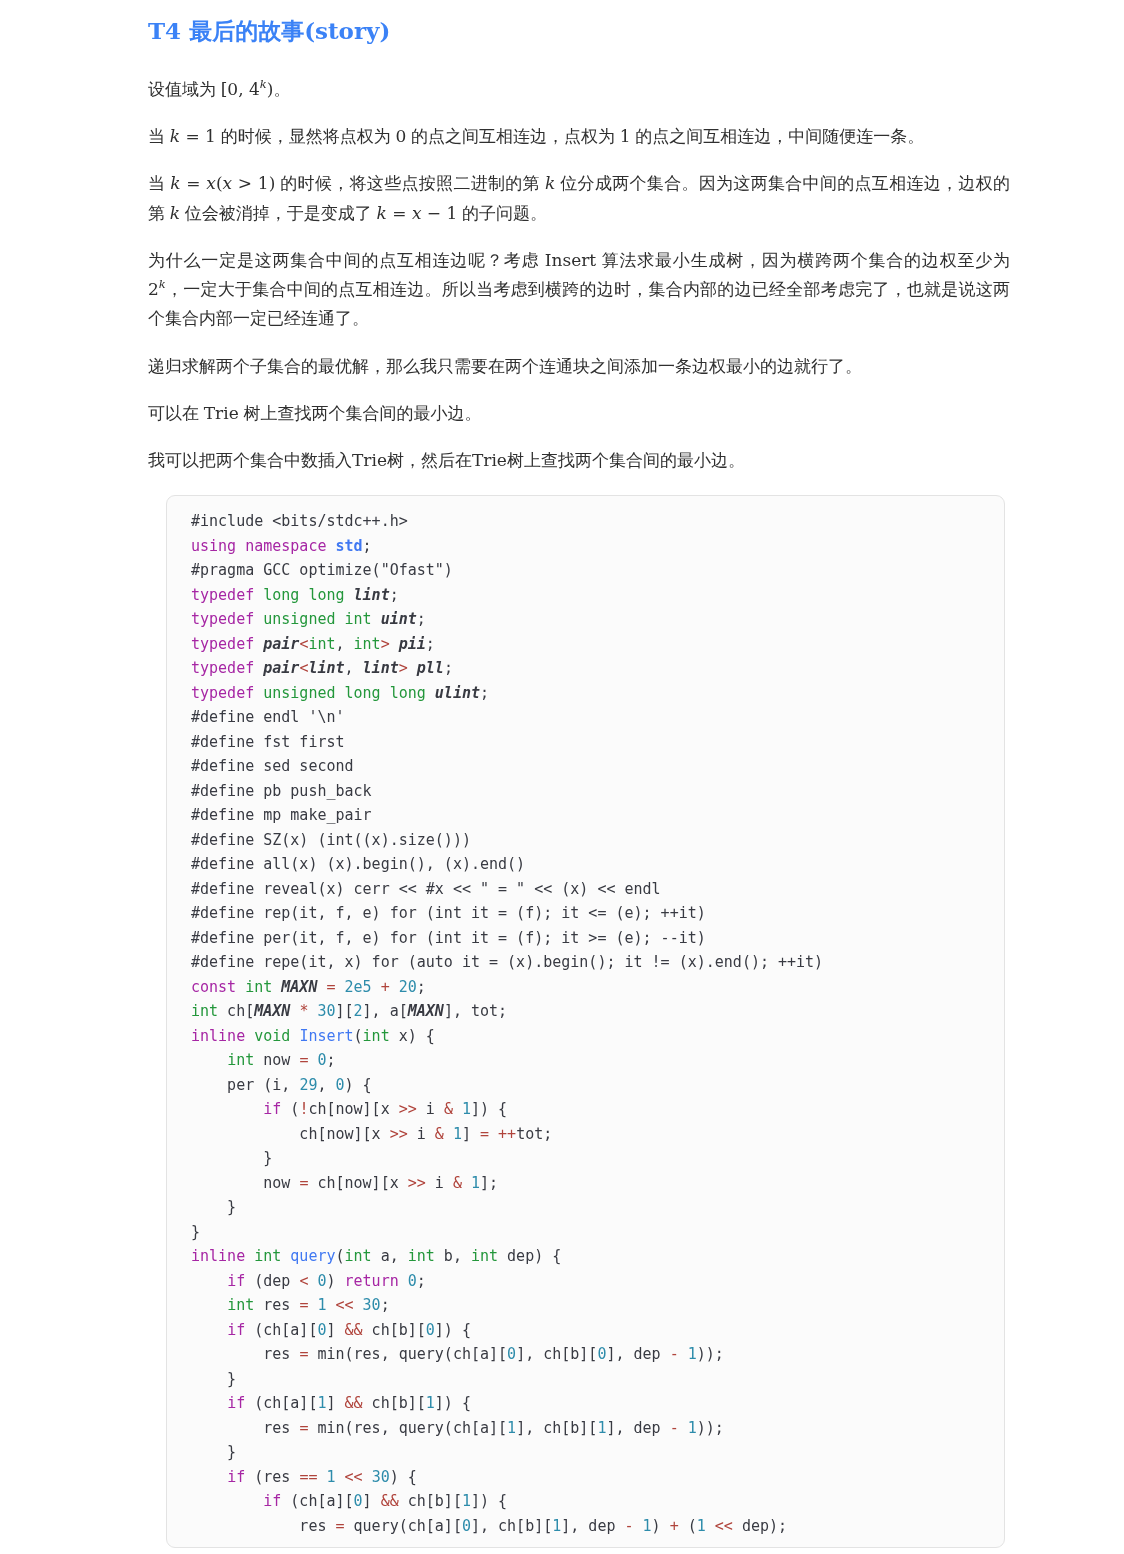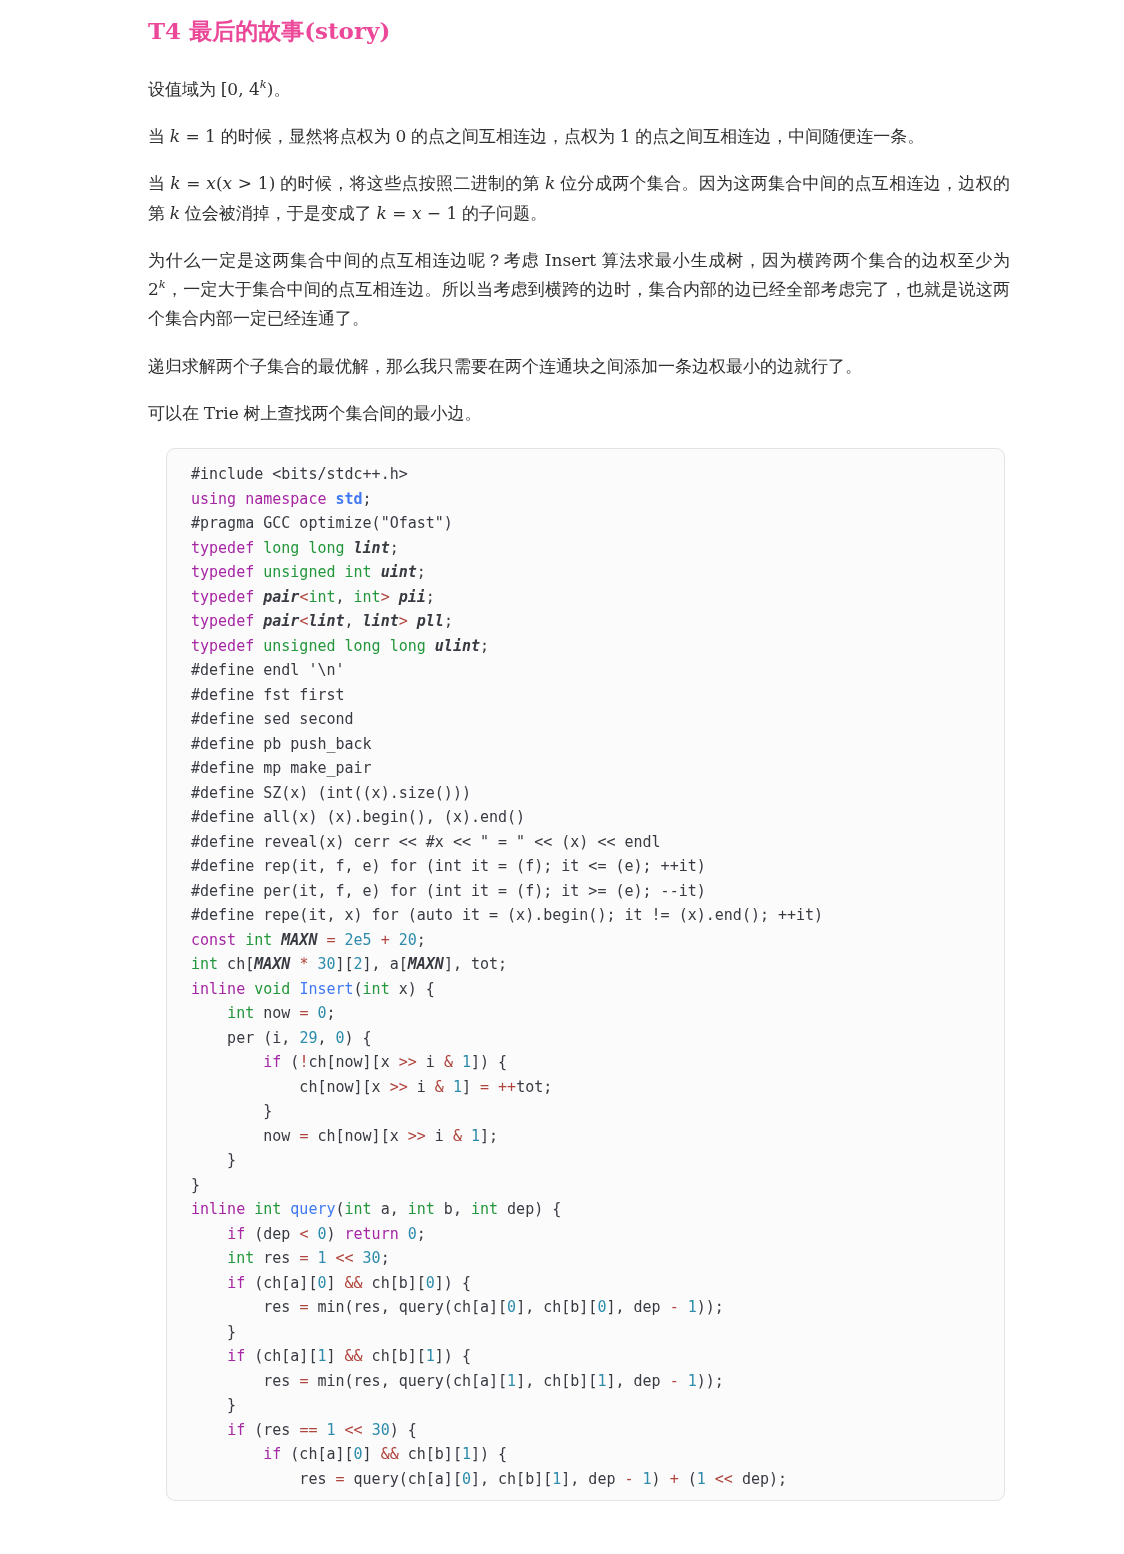--- a/index.html
+++ b/index.html
@@ -29,7 +29,7 @@
     font-size:23px;
     font-weight:bold;
     margin:0 0 28px 0;
-    color:#ec4899;
+    color:#3b82f6;
     font-family:"Liberation Sans",sans-serif;
   }
   .doc-title .seg-lat{font-family:"DejaVu Serif",serif;}

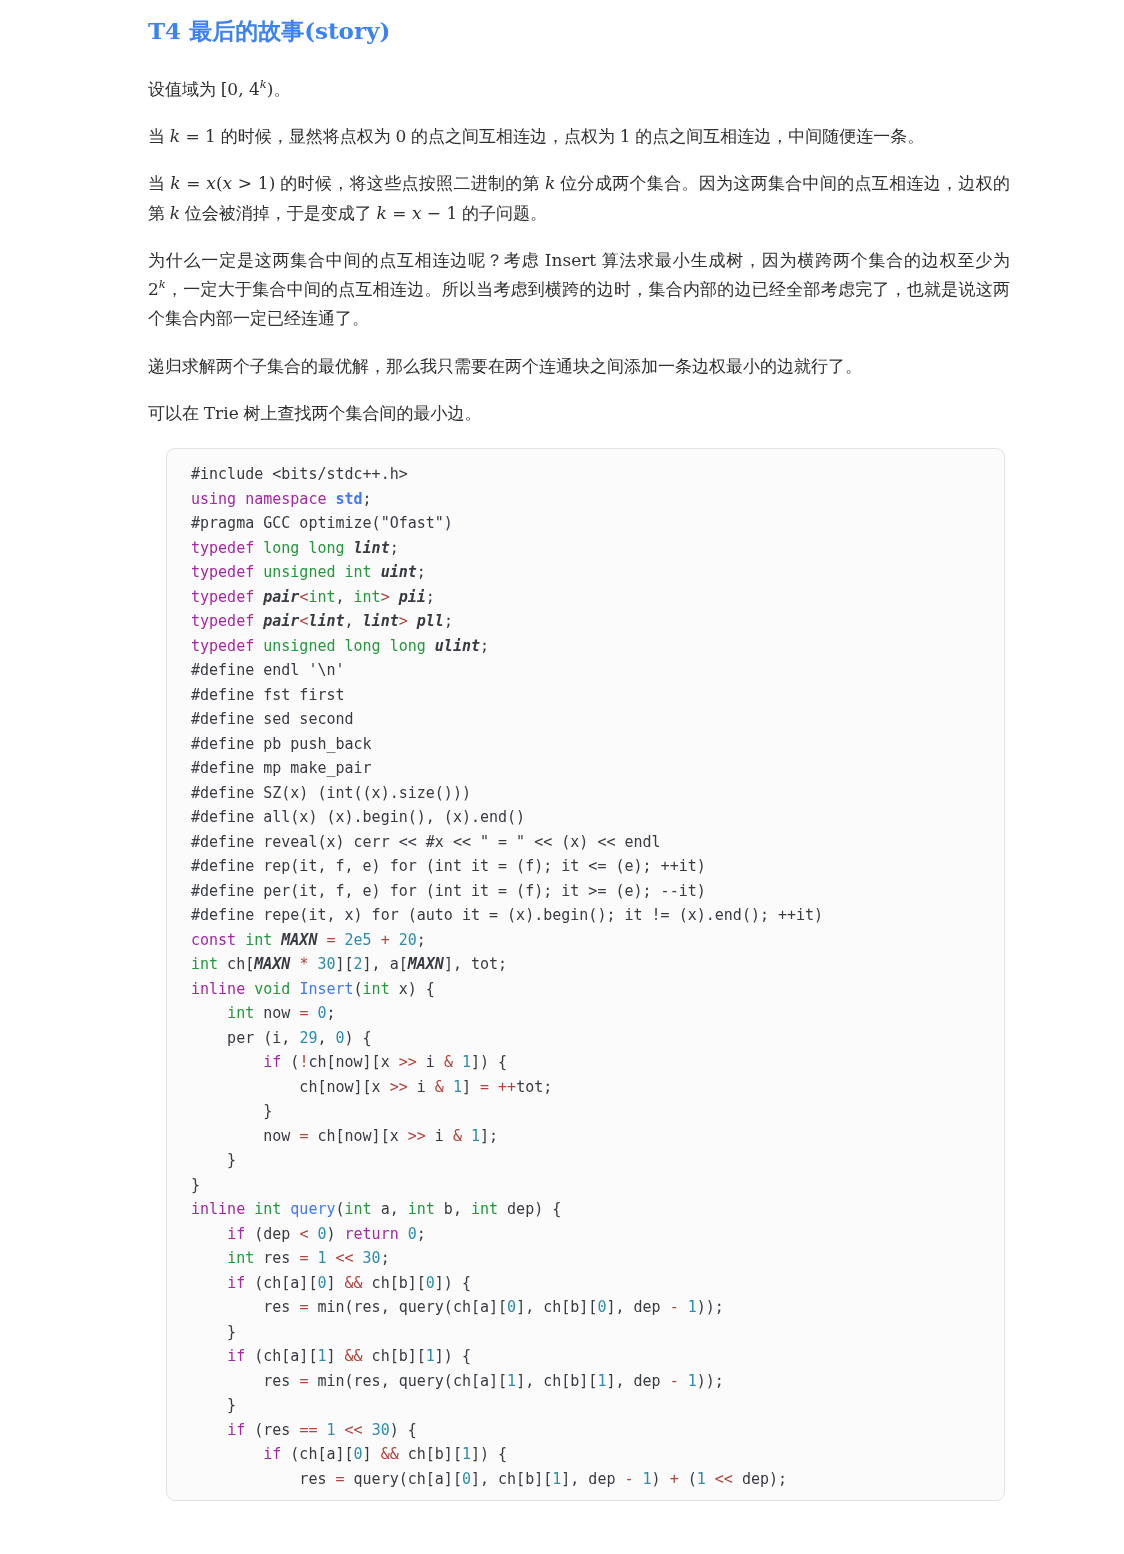--- a/index.html
+++ b/index.html
@@ -83,6 +83,7 @@
       <p class="para"><span class="seg-cn">为什么一定是这两集合中间的点互相连边呢？考虑 </span><span class="seg-lat">Insert</span><span class="seg-cn"> 算法求最小生成树，因为横跨两个集合的边权至少为 </span><span class="seg-m">2</span><span class="seg-msup">k</span><span class="seg-cn">，一定大于集合中间的点互相连边。所以当考虑到横跨的边时，集合内部的边已经全部考虑完了，也就是说这两个集合内部一定已经连通了。</span></p>
       <p class="para"><span class="seg-cn">递归求解两个子集合的最优解，那么我只需要在两个连通块之间添加一条边权最小的边就行了。</span></p>
       <p class="para"><span class="seg-cn">可以在 </span><span class="seg-lat">Trie</span><span class="seg-cn"> 树上查找两个集合间的最小边。</span></p>
+      <p class="para"><span class="seg-cn">我可以把两个集合中数插入</span><span class="seg-lat">Trie</span><span class="seg-cn">树，然后在</span><span class="seg-lat">Trie</span><span class="seg-cn">树上查找两个集合间的最小边。</span></p>
     </div>
   <div class="code-block"><div class="code-line"><span class="tok-pl">#include &lt;bits/stdc++.h&gt;</span></div><div class="code-line"><span class="tok-kw">using</span><span class="tok-pl"> </span><span class="tok-kw">namespace</span><span class="tok-pl"> </span><span class="tok-fnb">std</span><span class="tok-pl">;</span></div><div class="code-line"><span class="tok-pl">#pragma GCC optimize("Ofast")</span></div><div class="code-line"><span class="tok-kw">typedef</span><span class="tok-pl"> </span><span class="tok-ty">long long</span><span class="tok-pl"> </span><span class="tok-cls">lint</span><span class="tok-pl">;</span></div><div class="code-line"><span class="tok-kw">typedef</span><span class="tok-pl"> </span><span class="tok-ty">unsigned int</span><span class="tok-pl"> </span><span class="tok-cls">uint</span><span class="tok-pl">;</span></div><div class="code-line"><span class="tok-kw">typedef</span><span class="tok-pl"> </span><span class="tok-cls">pair</span><span class="tok-op">&lt;</span><span class="tok-ty">int</span><span class="tok-pl">, </span><span class="tok-ty">int</span><span class="tok-op">&gt;</span><span class="tok-pl"> </span><span class="tok-cls">pii</span><span class="tok-pl">;</span></div><div class="code-line"><span class="tok-kw">typedef</span><span class="tok-pl"> </span><span class="tok-cls">pair</span><span class="tok-op">&lt;</span><span class="tok-cls">lint</span><span class="tok-pl">, </span><span class="tok-cls">lint</span><span class="tok-op">&gt;</span><span class="tok-pl"> </span><span class="tok-cls">pll</span><span class="tok-pl">;</span></div><div class="code-line"><span class="tok-kw">typedef</span><span class="tok-pl"> </span><span class="tok-ty">unsigned long long</span><span class="tok-pl"> </span><span class="tok-cls">ulint</span><span class="tok-pl">;</span></div><div class="code-line"><span class="tok-pl">#define endl '\n'</span></div><div class="code-line"><span class="tok-pl">#define fst first</span></div><div class="code-line"><span class="tok-pl">#define sed second</span></div><div class="code-line"><span class="tok-pl">#define pb push_back</span></div><div class="code-line"><span class="tok-pl">#define mp make_pair</span></div><div class="code-line"><span class="tok-pl">#define SZ(x) (int((x).size()))</span></div><div class="code-line"><span class="tok-pl">#define all(x) (x).begin(), (x).end()</span></div><div class="code-line"><span class="tok-pl">#define reveal(x) cerr &lt;&lt; #x &lt;&lt; " = " &lt;&lt; (x) &lt;&lt; endl</span></div><div class="code-line"><span class="tok-pl">#define rep(it, f, e) for (int it = (f); it &lt;= (e); ++it)</span></div><div class="code-line"><span class="tok-pl">#define per(it, f, e) for (int it = (f); it &gt;= (e); --it)</span></div><div class="code-line"><span class="tok-pl">#define repe(it, x) for (auto it = (x).begin(); it != (x).end(); ++it)</span></div><div class="code-line"><span class="tok-kw">const</span><span class="tok-pl"> </span><span class="tok-ty">int</span><span class="tok-pl"> </span><span class="tok-cls">MAXN</span><span class="tok-pl"> </span><span class="tok-op">=</span><span class="tok-pl"> </span><span class="tok-nu">2e5</span><span class="tok-pl"> </span><span class="tok-op">+</span><span class="tok-pl"> </span><span class="tok-nu">20</span><span class="tok-pl">;</span></div><div class="code-line"><span class="tok-ty">int</span><span class="tok-pl"> ch[</span><span class="tok-cls">MAXN</span><span class="tok-pl"> </span><span class="tok-op">*</span><span class="tok-pl"> </span><span class="tok-nu">30</span><span class="tok-pl">][</span><span class="tok-nu">2</span><span class="tok-pl">], a[</span><span class="tok-cls">MAXN</span><span class="tok-pl">], tot;</span></div><div class="code-line"><span class="tok-kw">inline</span><span class="tok-pl"> </span><span class="tok-ty">void</span><span class="tok-pl"> </span><span class="tok-fn">Insert</span><span class="tok-pl">(</span><span class="tok-ty">int</span><span class="tok-pl"> x) {</span></div><div class="code-line"><span class="tok-pl">    </span><span class="tok-ty">int</span><span class="tok-pl"> now </span><span class="tok-op">=</span><span class="tok-pl"> </span><span class="tok-nu">0</span><span class="tok-pl">;</span></div><div class="code-line"><span class="tok-pl">    per (i, </span><span class="tok-nu">29</span><span class="tok-pl">, </span><span class="tok-nu">0</span><span class="tok-pl">) {</span></div><div class="code-line"><span class="tok-pl">        </span><span class="tok-kw">if</span><span class="tok-pl"> (</span><span class="tok-op">!</span><span class="tok-pl">ch[now][x </span><span class="tok-op">&gt;&gt;</span><span class="tok-pl"> i </span><span class="tok-op">&amp;</span><span class="tok-pl"> </span><span class="tok-nu">1</span><span class="tok-pl">]) {</span></div><div class="code-line"><span class="tok-pl">            ch[now][x </span><span class="tok-op">&gt;&gt;</span><span class="tok-pl"> i </span><span class="tok-op">&amp;</span><span class="tok-pl"> </span><span class="tok-nu">1</span><span class="tok-pl">] </span><span class="tok-op">=</span><span class="tok-pl"> </span><span class="tok-op">++</span><span class="tok-pl">tot;</span></div><div class="code-line"><span class="tok-pl">        }</span></div><div class="code-line"><span class="tok-pl">        now </span><span class="tok-op">=</span><span class="tok-pl"> ch[now][x </span><span class="tok-op">&gt;&gt;</span><span class="tok-pl"> i </span><span class="tok-op">&amp;</span><span class="tok-pl"> </span><span class="tok-nu">1</span><span class="tok-pl">];</span></div><div class="code-line"><span class="tok-pl">    }</span></div><div class="code-line"><span class="tok-pl">}</span></div><div class="code-line"><span class="tok-kw">inline</span><span class="tok-pl"> </span><span class="tok-ty">int</span><span class="tok-pl"> </span><span class="tok-fn">query</span><span class="tok-pl">(</span><span class="tok-ty">int</span><span class="tok-pl"> a, </span><span class="tok-ty">int</span><span class="tok-pl"> b, </span><span class="tok-ty">int</span><span class="tok-pl"> dep) {</span></div><div class="code-line"><span class="tok-pl">    </span><span class="tok-kw">if</span><span class="tok-pl"> (dep </span><span class="tok-op">&lt;</span><span class="tok-pl"> </span><span class="tok-nu">0</span><span class="tok-pl">) </span><span class="tok-kw">return</span><span class="tok-pl"> </span><span class="tok-nu">0</span><span class="tok-pl">;</span></div><div class="code-line"><span class="tok-pl">    </span><span class="tok-ty">int</span><span class="tok-pl"> res </span><span class="tok-op">=</span><span class="tok-pl"> </span><span class="tok-nu">1</span><span class="tok-pl"> </span><span class="tok-op">&lt;&lt;</span><span class="tok-pl"> </span><span class="tok-nu">30</span><span class="tok-pl">;</span></div><div class="code-line"><span class="tok-pl">    </span><span class="tok-kw">if</span><span class="tok-pl"> (ch[a][</span><span class="tok-nu">0</span><span class="tok-pl">] </span><span class="tok-op">&amp;&amp;</span><span class="tok-pl"> ch[b][</span><span class="tok-nu">0</span><span class="tok-pl">]) {</span></div><div class="code-line"><span class="tok-pl">        res </span><span class="tok-op">=</span><span class="tok-pl"> min(res, query(ch[a][</span><span class="tok-nu">0</span><span class="tok-pl">], ch[b][</span><span class="tok-nu">0</span><span class="tok-pl">], dep </span><span class="tok-op">-</span><span class="tok-pl"> </span><span class="tok-nu">1</span><span class="tok-pl">));</span></div><div class="code-line"><span class="tok-pl">    }</span></div><div class="code-line"><span class="tok-pl">    </span><span class="tok-kw">if</span><span class="tok-pl"> (ch[a][</span><span class="tok-nu">1</span><span class="tok-pl">] </span><span class="tok-op">&amp;&amp;</span><span class="tok-pl"> ch[b][</span><span class="tok-nu">1</span><span class="tok-pl">]) {</span></div><div class="code-line"><span class="tok-pl">        res </span><span class="tok-op">=</span><span class="tok-pl"> min(res, query(ch[a][</span><span class="tok-nu">1</span><span class="tok-pl">], ch[b][</span><span class="tok-nu">1</span><span class="tok-pl">], dep </span><span class="tok-op">-</span><span class="tok-pl"> </span><span class="tok-nu">1</span><span class="tok-pl">));</span></div><div class="code-line"><span class="tok-pl">    }</span></div><div class="code-line"><span class="tok-pl">    </span><span class="tok-kw">if</span><span class="tok-pl"> (res </span><span class="tok-op">==</span><span class="tok-pl"> </span><span class="tok-nu">1</span><span class="tok-pl"> </span><span class="tok-op">&lt;&lt;</span><span class="tok-pl"> </span><span class="tok-nu">30</span><span class="tok-pl">) {</span></div><div class="code-line"><span class="tok-pl">        </span><span class="tok-kw">if</span><span class="tok-pl"> (ch[a][</span><span class="tok-nu">0</span><span class="tok-pl">] </span><span class="tok-op">&amp;&amp;</span><span class="tok-pl"> ch[b][</span><span class="tok-nu">1</span><span class="tok-pl">]) {</span></div><div class="code-line"><span class="tok-pl">            res </span><span class="tok-op">=</span><span class="tok-pl"> query(ch[a][</span><span class="tok-nu">0</span><span class="tok-pl">], ch[b][</span><span class="tok-nu">1</span><span class="tok-pl">], dep </span><span class="tok-op">-</span><span class="tok-pl"> </span><span class="tok-nu">1</span><span class="tok-pl">) </span><span class="tok-op">+</span><span class="tok-pl"> (</span><span class="tok-nu">1</span><span class="tok-pl"> </span><span class="tok-op">&lt;&lt;</span><span class="tok-pl"> dep);</span></div></div>
 </div>

